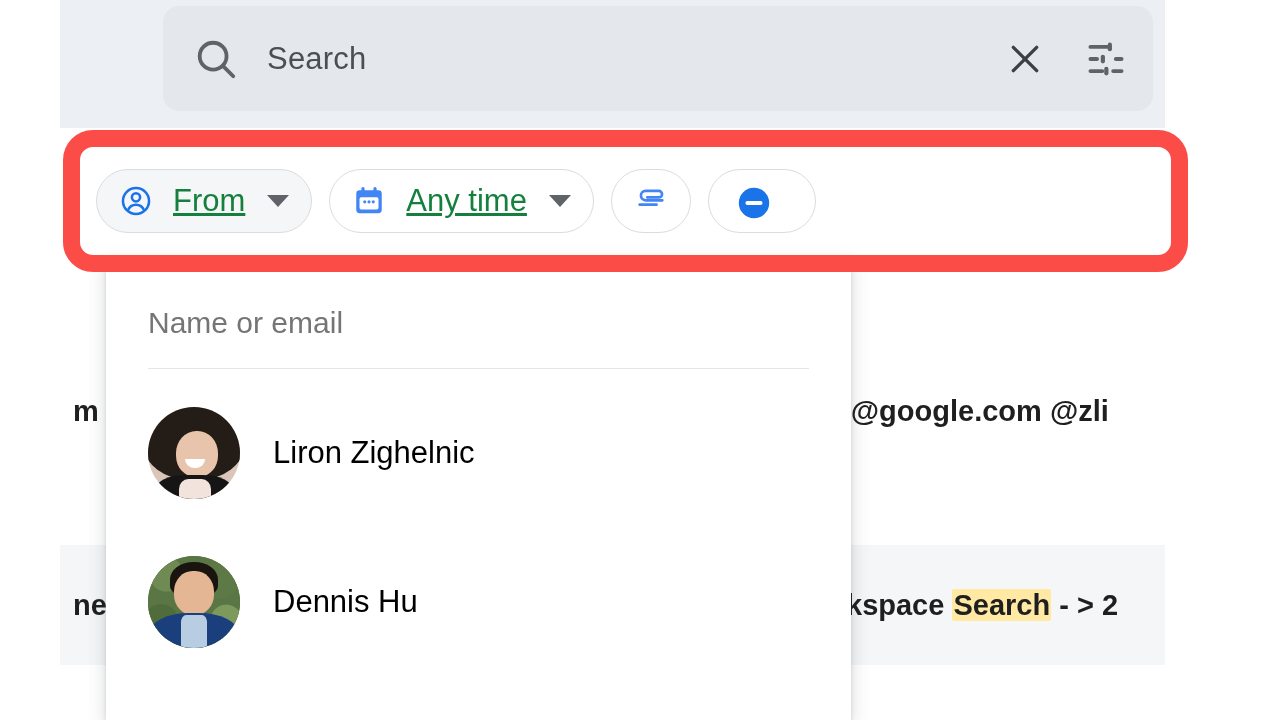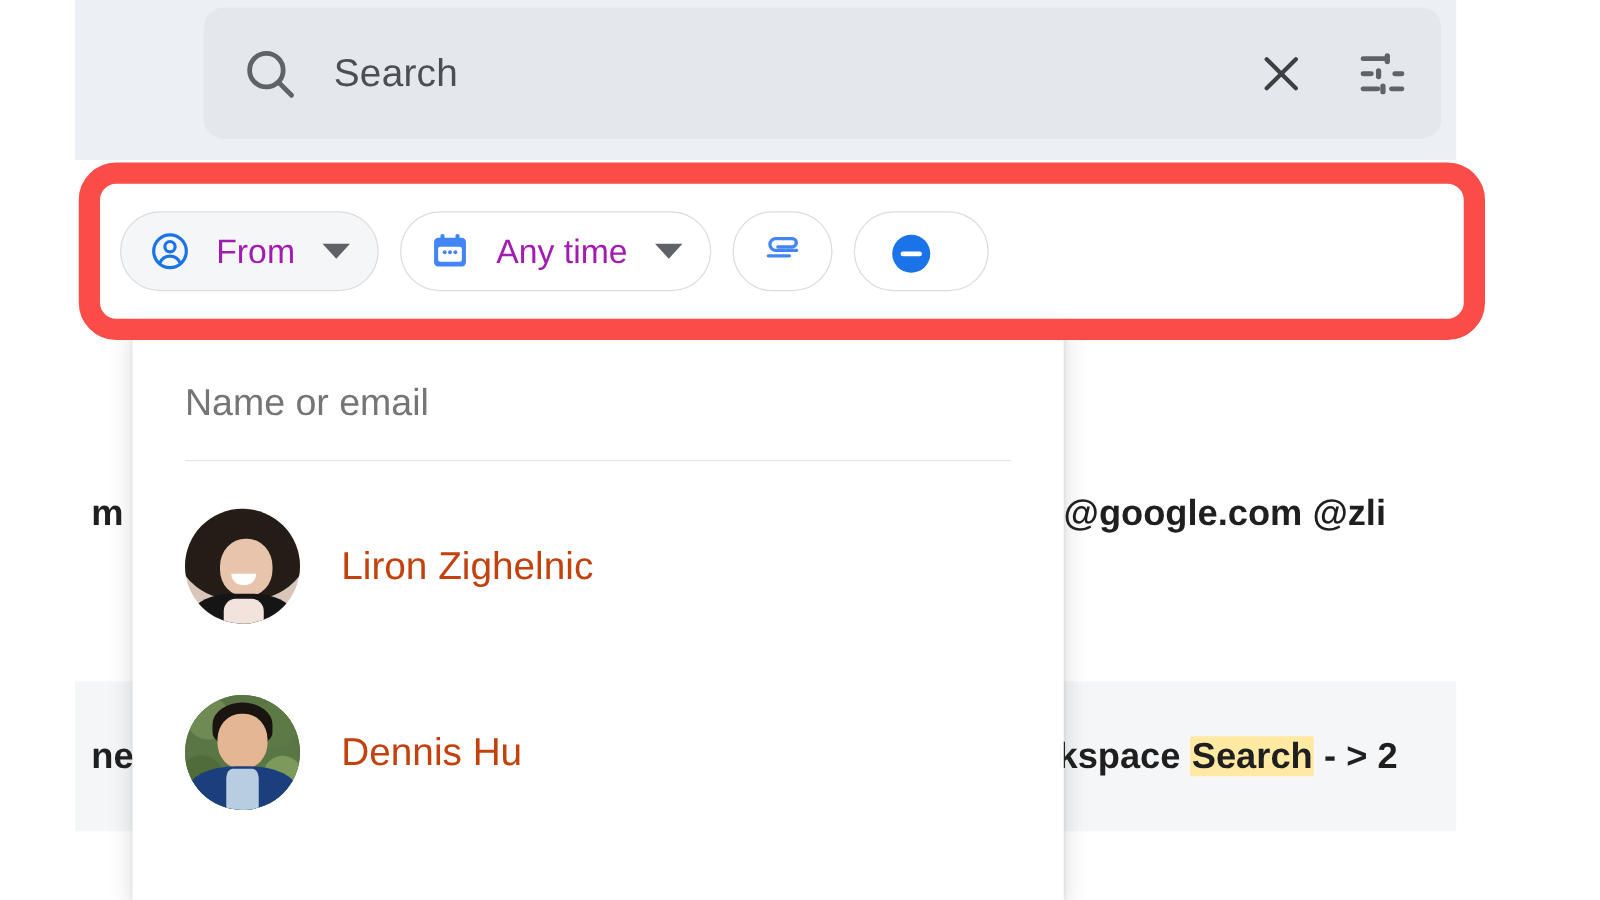--- a/index.html
+++ b/index.html
@@ -130,10 +130,11 @@
 
   .chip .chip-icon { width: 34px; height: 34px; flex: 0 0 auto; }
   .chip .chip-label {
-    font-size: 27px;
-    color: #a21caf;
+    font-size: 31px;
+    color: #15803d;
     margin-left: 20px;
     white-space: nowrap;
+    text-decoration: underline;
   }
   .chip .caret { margin-left: 22px; width: 0; height: 0;
     border-left: 11px solid transparent;

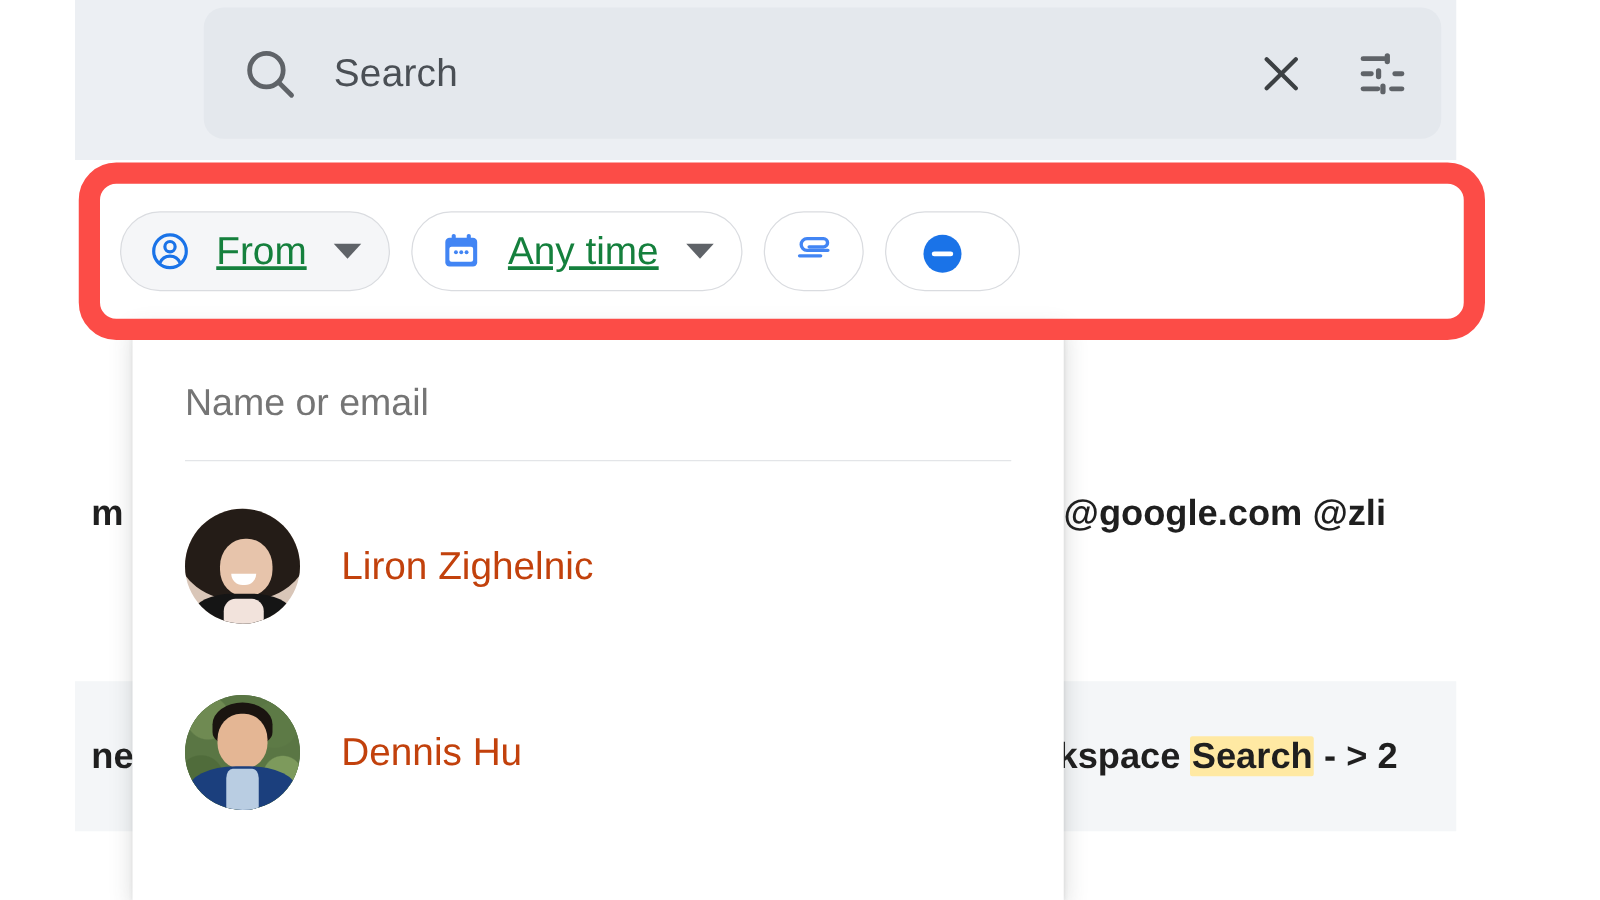--- a/index.html
+++ b/index.html
@@ -187,7 +187,7 @@
   }
   .dd-name {
     font-size: 31px;
-    color: #c2410c;
+    color: #000000;
     margin-left: 33px;
     white-space: nowrap;
   }

